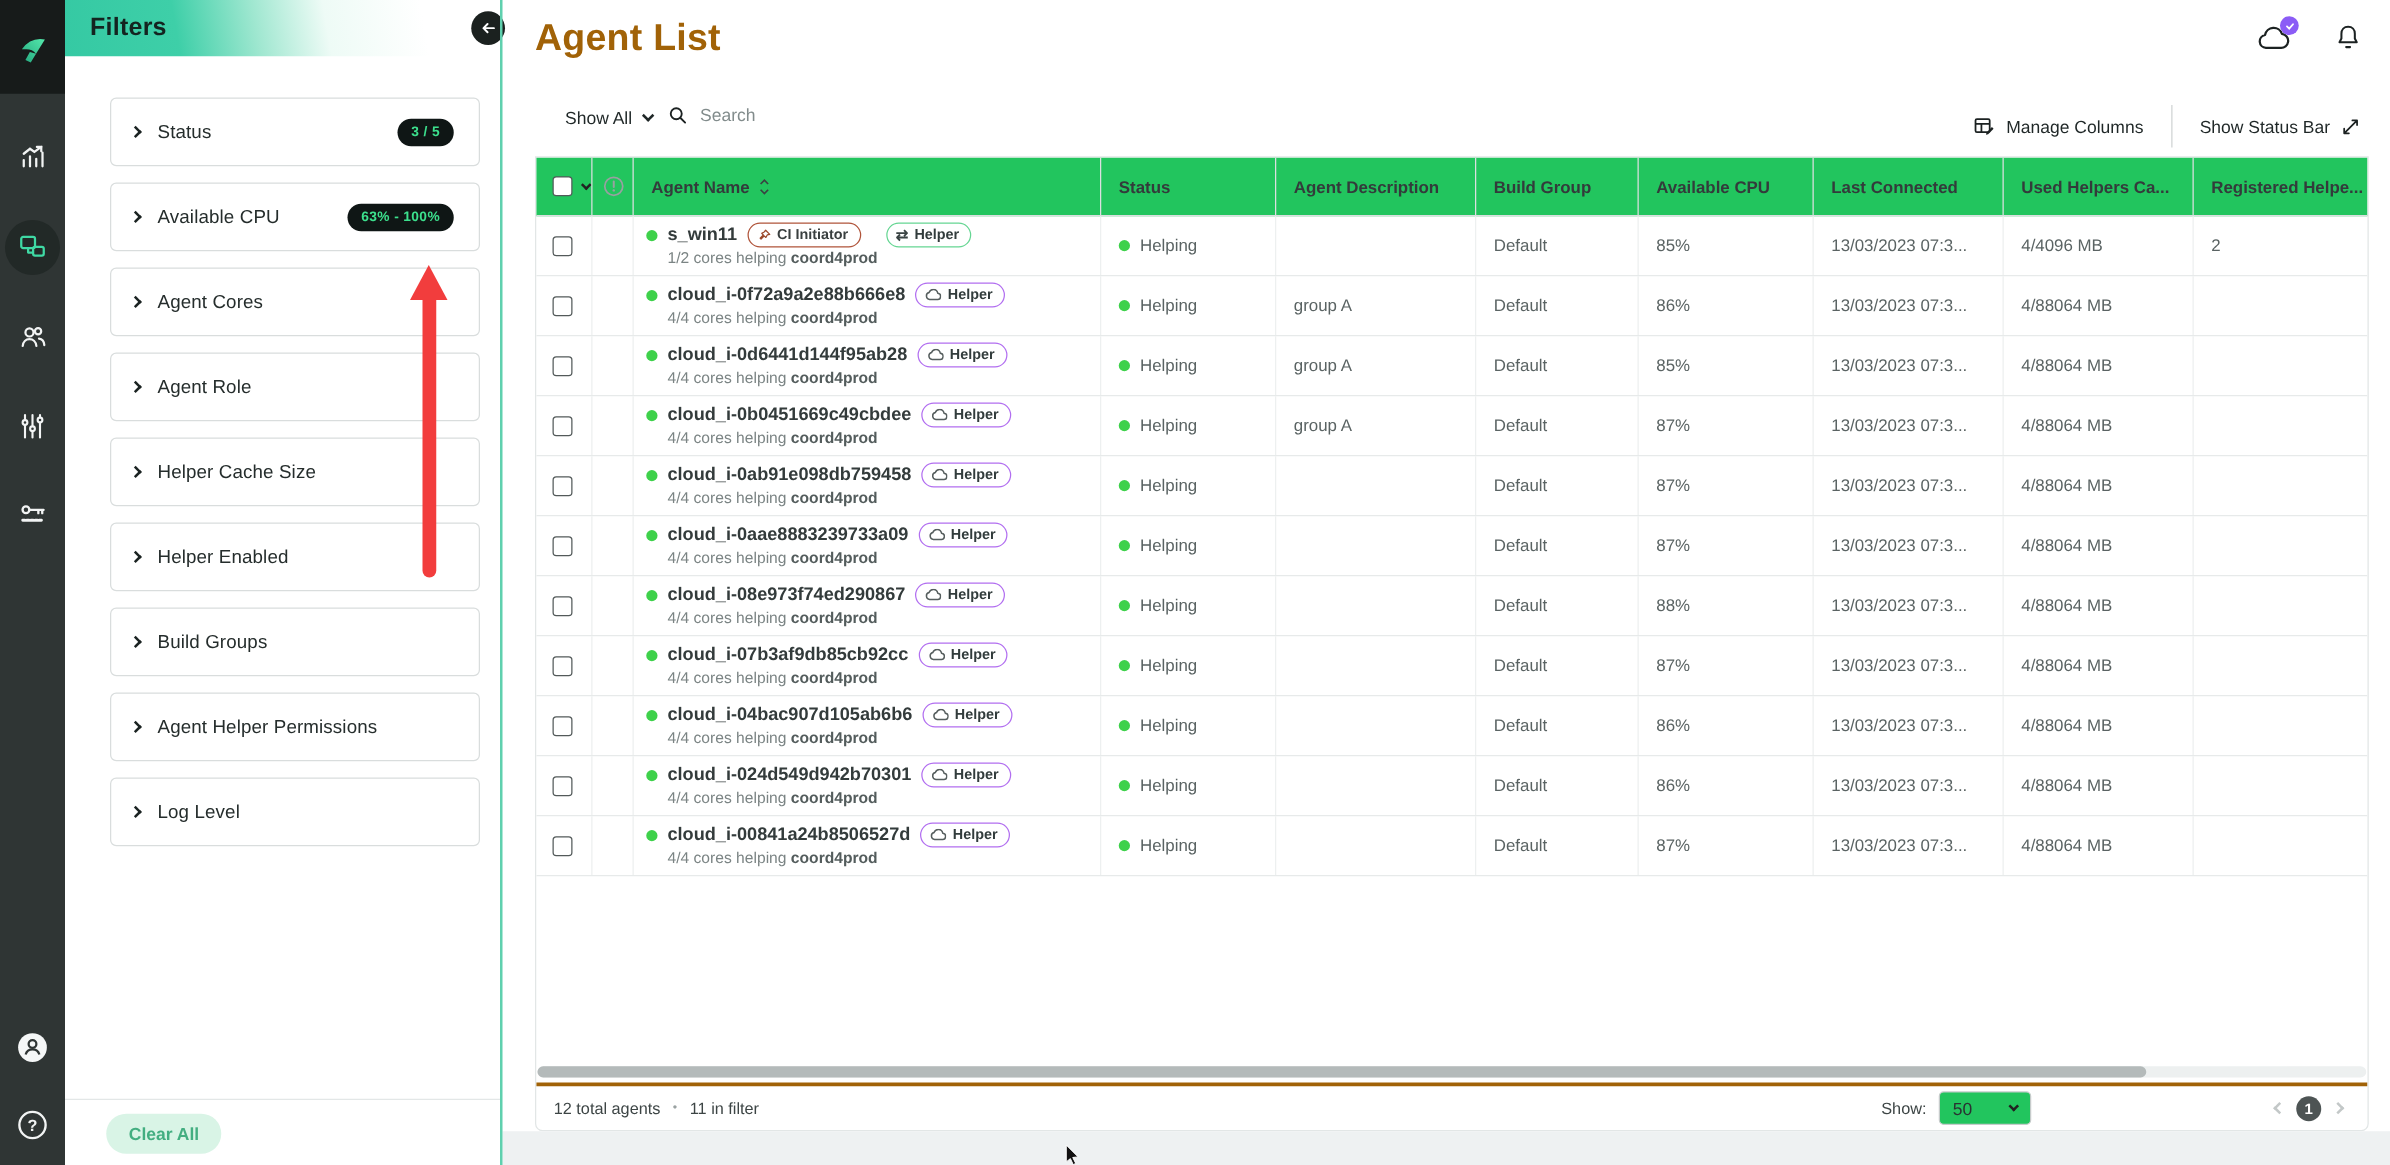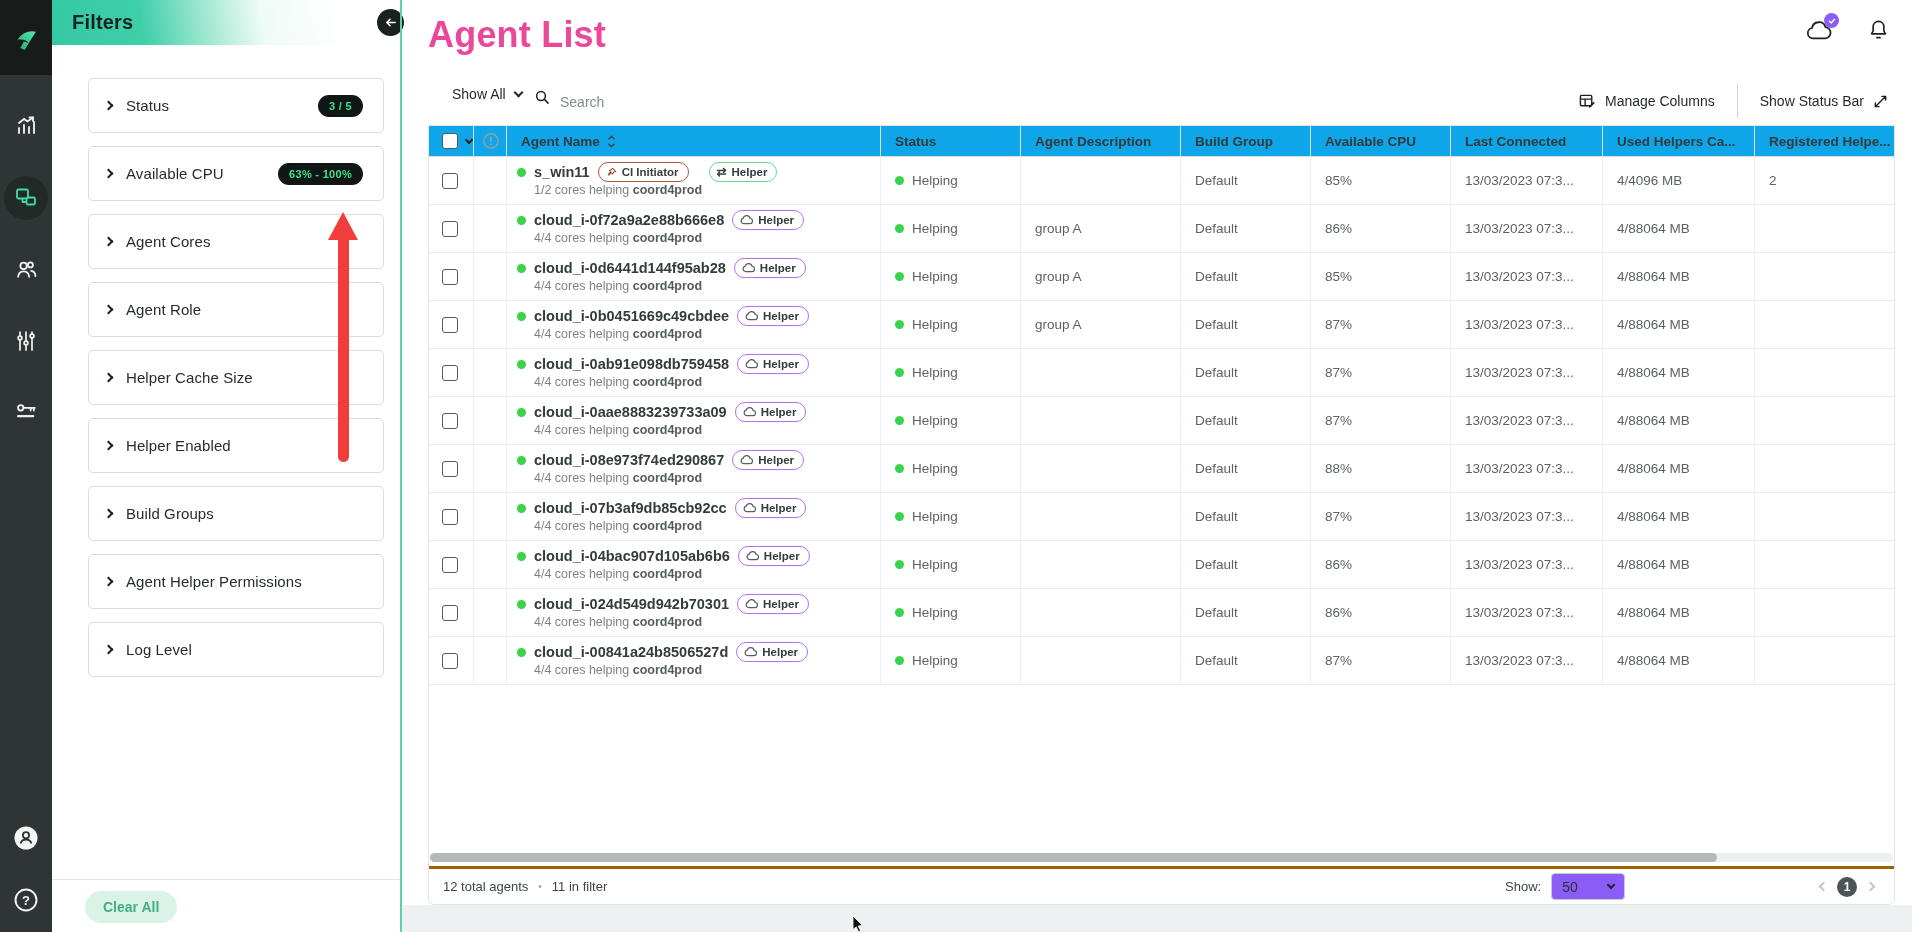--- a/index.html
+++ b/index.html
@@ -37,7 +37,7 @@
   .clear-all { position:absolute; left:33px; top:11px; height:32px; padding:0 18px; border:none; border-radius:16px; background:#d9f4e6; color:#43ae81; font-size:14px; font-weight:700; cursor:pointer; font-family:inherit; }
   .teal-divider { position:absolute; left:400px; top:0; width:2px; height:932px; background:#5fd0ae; z-index:6; }
   
-  .page-title { position:absolute; left:428px; top:14px; font-size:36px; font-weight:800; color:#ec4899; letter-spacing:.2px; }
+  .page-title { position:absolute; left:428px; top:14px; font-size:30px; font-weight:800; color:#a16207; letter-spacing:.2px; }
   .showall { position:absolute; left:452px; top:86px; display:flex; align-items:center; gap:9px; font-size:14px; color:#1f2727; cursor:pointer; }
   .searchbox { position:absolute; left:534px; top:84px; display:flex; align-items:center; gap:10px; cursor:text; }
   .search-ph { font-size:14px; color:#828c8c;margin-top:10px; }

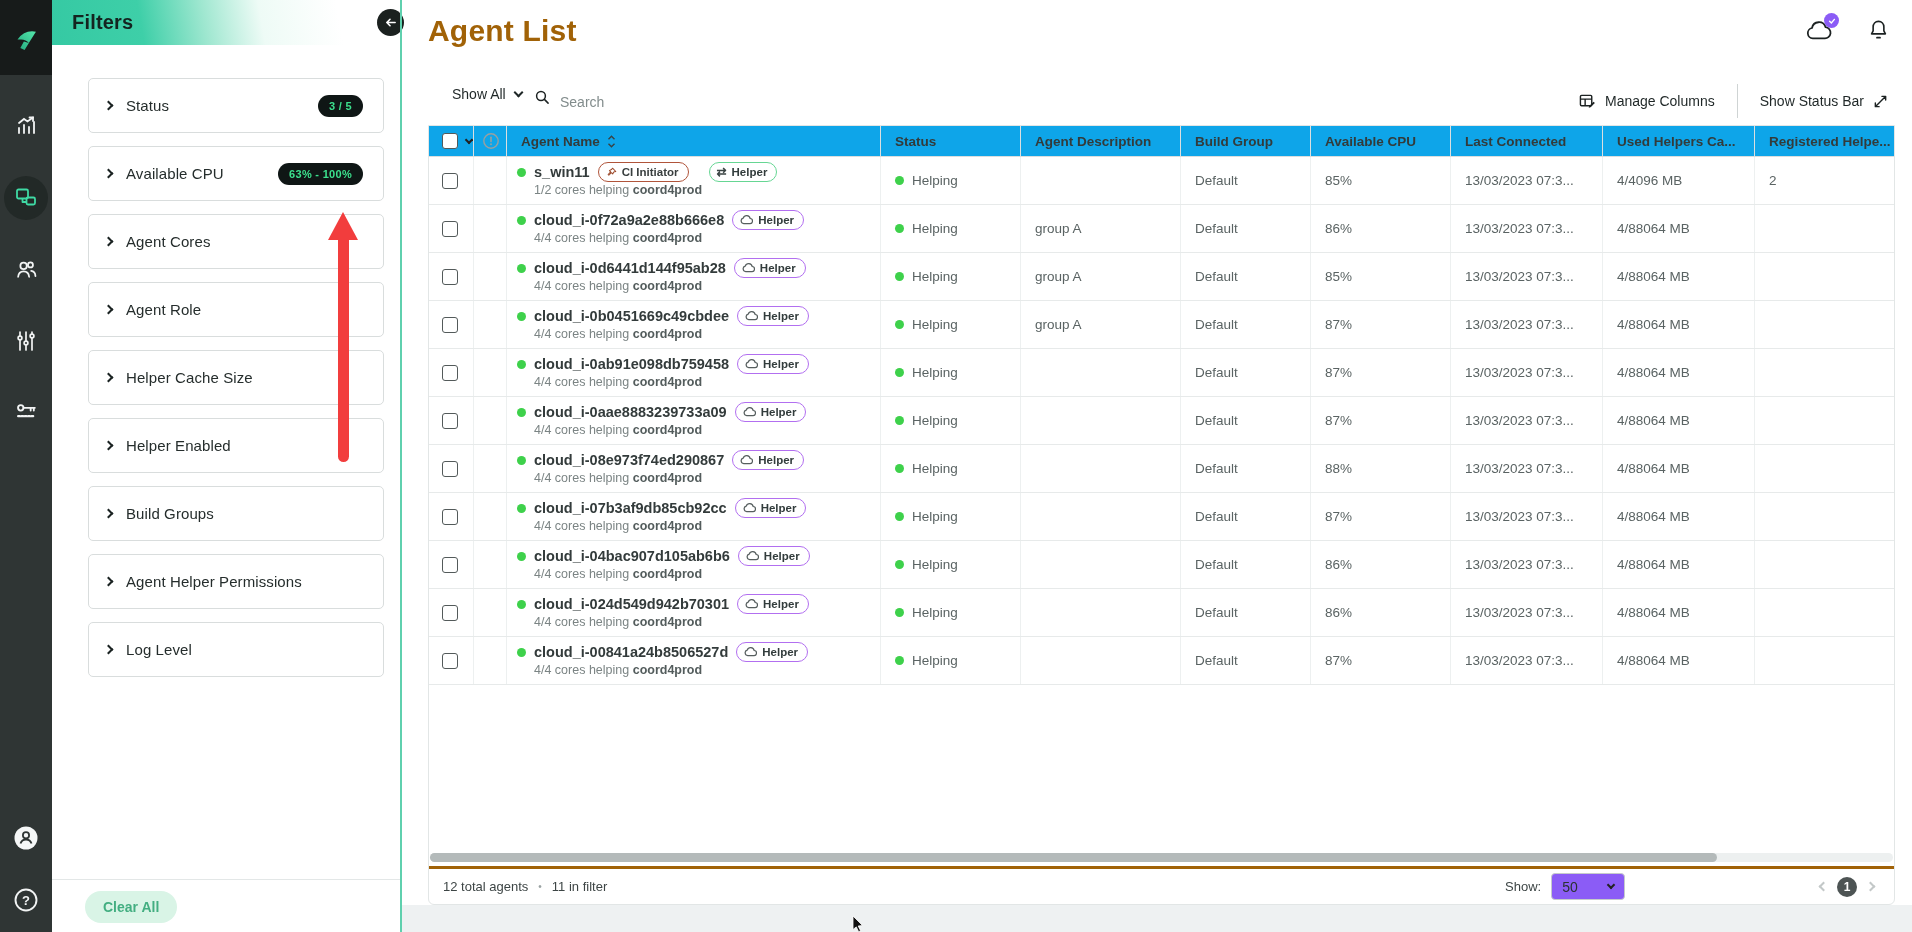--- a/index.html
+++ b/index.html
@@ -40,7 +40,7 @@
   .page-title { position:absolute; left:428px; top:14px; font-size:30px; font-weight:800; color:#a16207; letter-spacing:.2px; }
   .showall { position:absolute; left:452px; top:86px; display:flex; align-items:center; gap:9px; font-size:14px; color:#1f2727; cursor:pointer; }
   .searchbox { position:absolute; left:534px; top:84px; display:flex; align-items:center; gap:10px; cursor:text; }
-  .search-ph { font-size:14px; color:#828c8c;margin-top:10px; }
+  .search-ph { font-size:14px; color:#828c8c; }
   .top-icons { position:absolute; right:22px; top:18px; display:flex; align-items:center; gap:32px; }
   .cloud-wrap { position:relative; cursor:pointer; }
   .cloud-badge { position:absolute; right:-4px; top:-5px; width:15px; height:15px; border-radius:50%; background:#8b5cf6; display:flex; align-items:center; justify-content:center; }

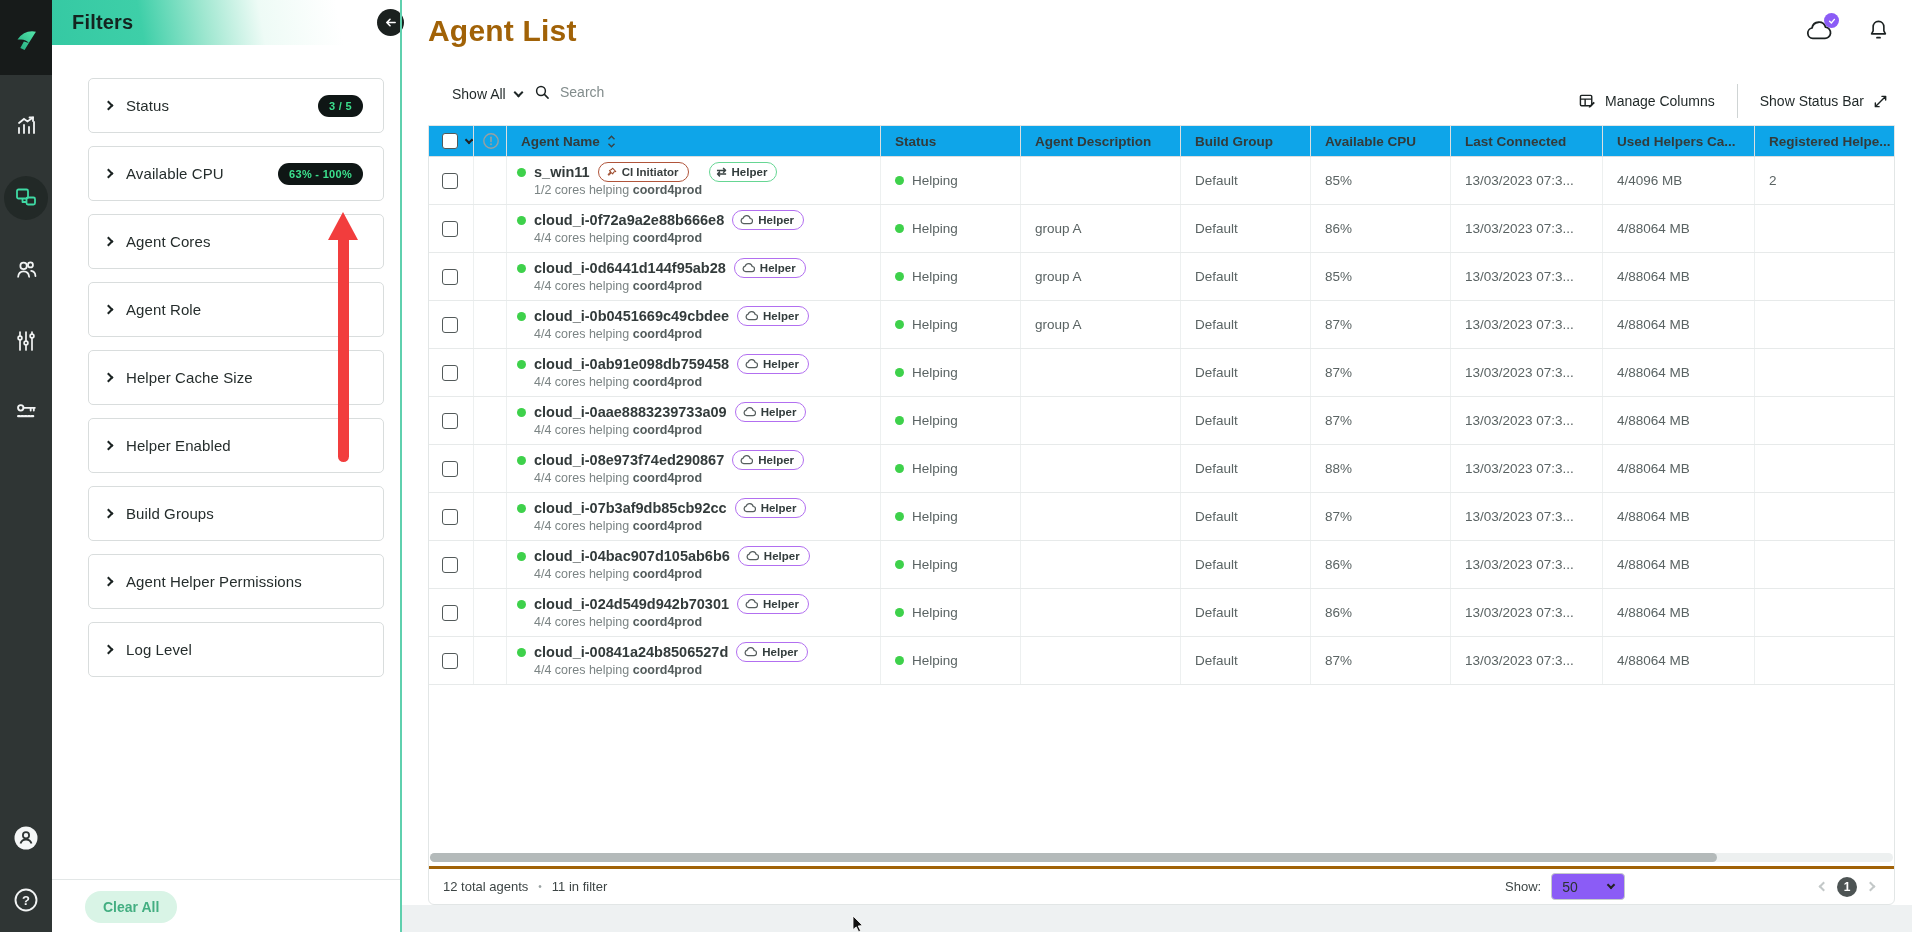--- a/index.html
+++ b/index.html
@@ -55,7 +55,7 @@
     display:flex; flex-direction:column; overflow:hidden;
   }
   .tgrid { display:grid; grid-template-columns:45px 33px 374px 140px 160px 130px 140px 152px 152px 1fr; }
-  .thead { background:#0ea5e9; height:31px; border-bottom:1px solid #dadedf; flex:0 0 auto; }
+  .thead { background:#22c55e; height:47px; border-bottom:1px solid #dadedf; flex:0 0 auto; }
   .th { display:flex; align-items:center; border-right:1px solid #dcdfe0; padding-left:14px; font-size:13.5px; font-weight:700; color:#333b3b; overflow:hidden; white-space:nowrap; }
   .th:last-child { border-right:none; }
   .tr { height:48px; border-bottom:1px solid #e7eaea; flex:0 0 auto; }

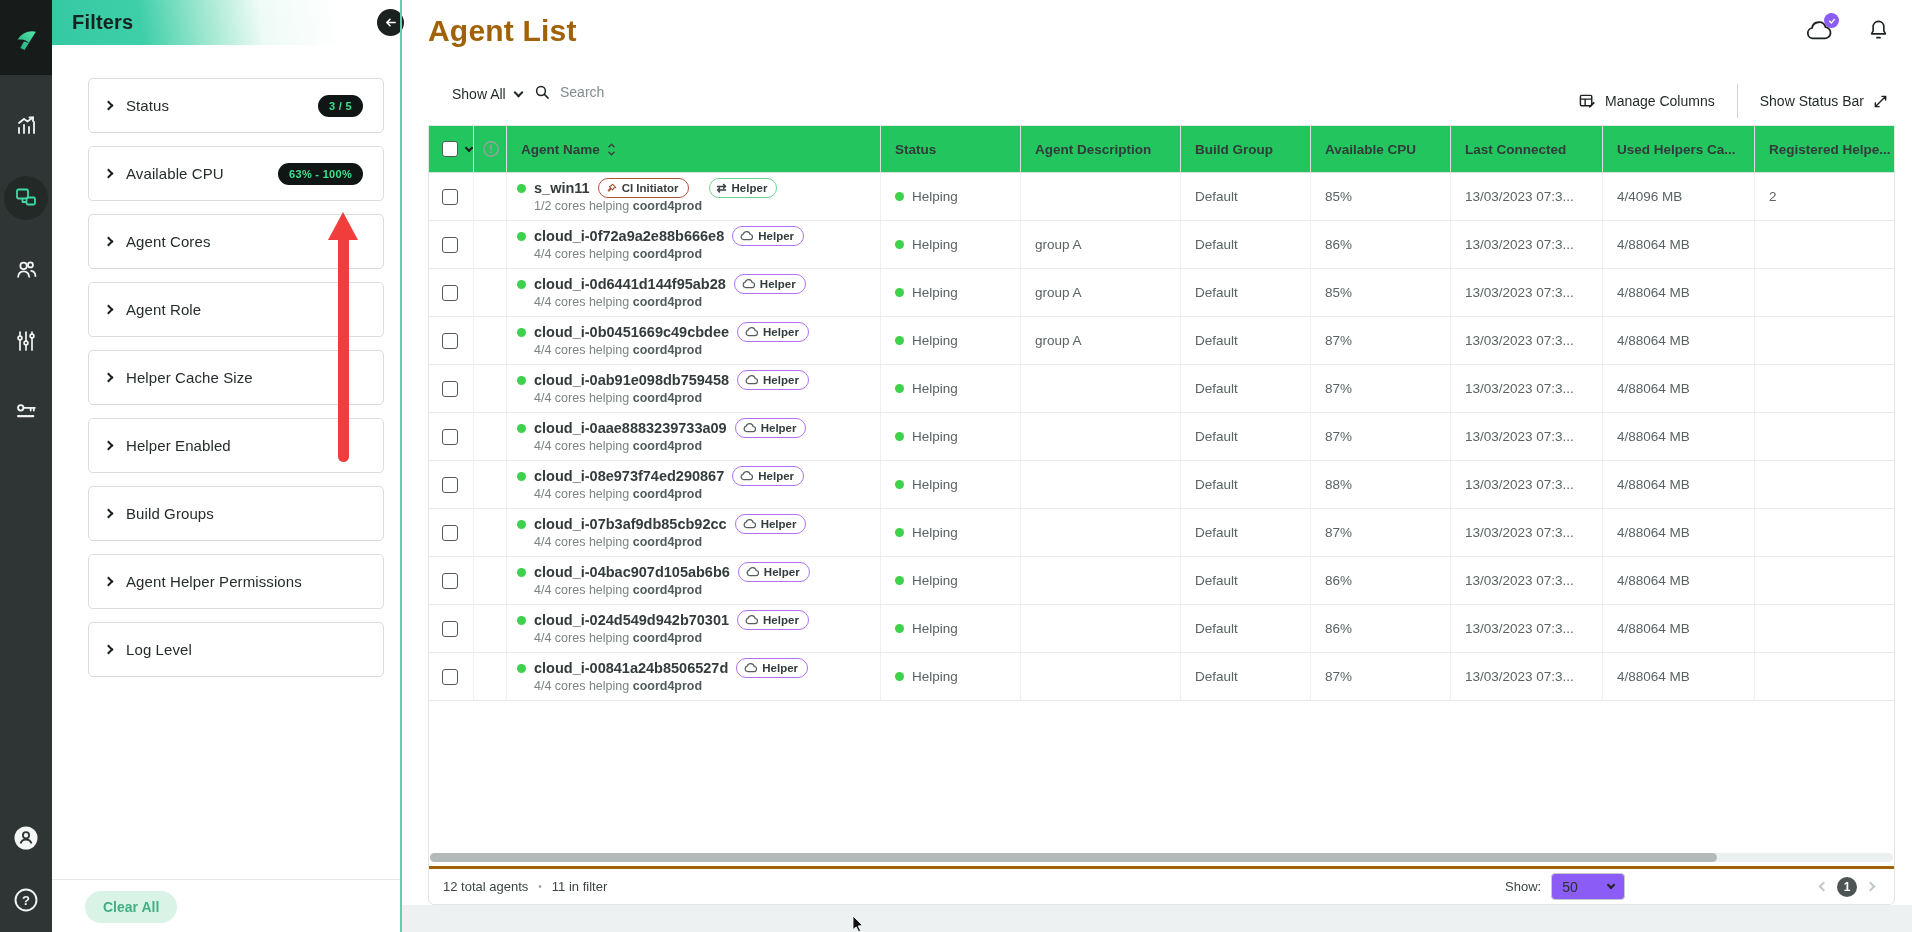--- a/index.html
+++ b/index.html
@@ -85,7 +85,7 @@
   .tfoot-left { display:flex; align-items:center; gap:10px; margin-left:14px; }
   .foot-dot { color:#9aa2a2; font-size:10px; }
   .show-group { position:absolute; left:1076px; display:flex; align-items:center; gap:10px; }
-  .size-select { display:flex; align-items:center; justify-content:space-between; width:74px; height:27px; border:1px solid #c6cbcb; border-radius:4px; padding:0 10px; font-size:14px; color:#2a3232; cursor:pointer; background:#8b5cf6; }
+  .size-select { display:flex; align-items:center; justify-content:space-between; width:74px; height:27px; border:1px solid #c6cbcb; border-radius:4px; padding:0 10px; font-size:14px; color:#2a3232; cursor:pointer; background:#22c55e; }
   .pagination { position:absolute; right:20px; display:flex; align-items:center; gap:10px; }
   .pg-chev { color:#c3c8c8; cursor:pointer; display:inline-flex; }
   .pg-num { width:20px; height:20px; border-radius:50%; background:#4d5454; color:#fff; font-size:12px; font-weight:700; display:flex; align-items:center; justify-content:center; cursor:pointer; }

